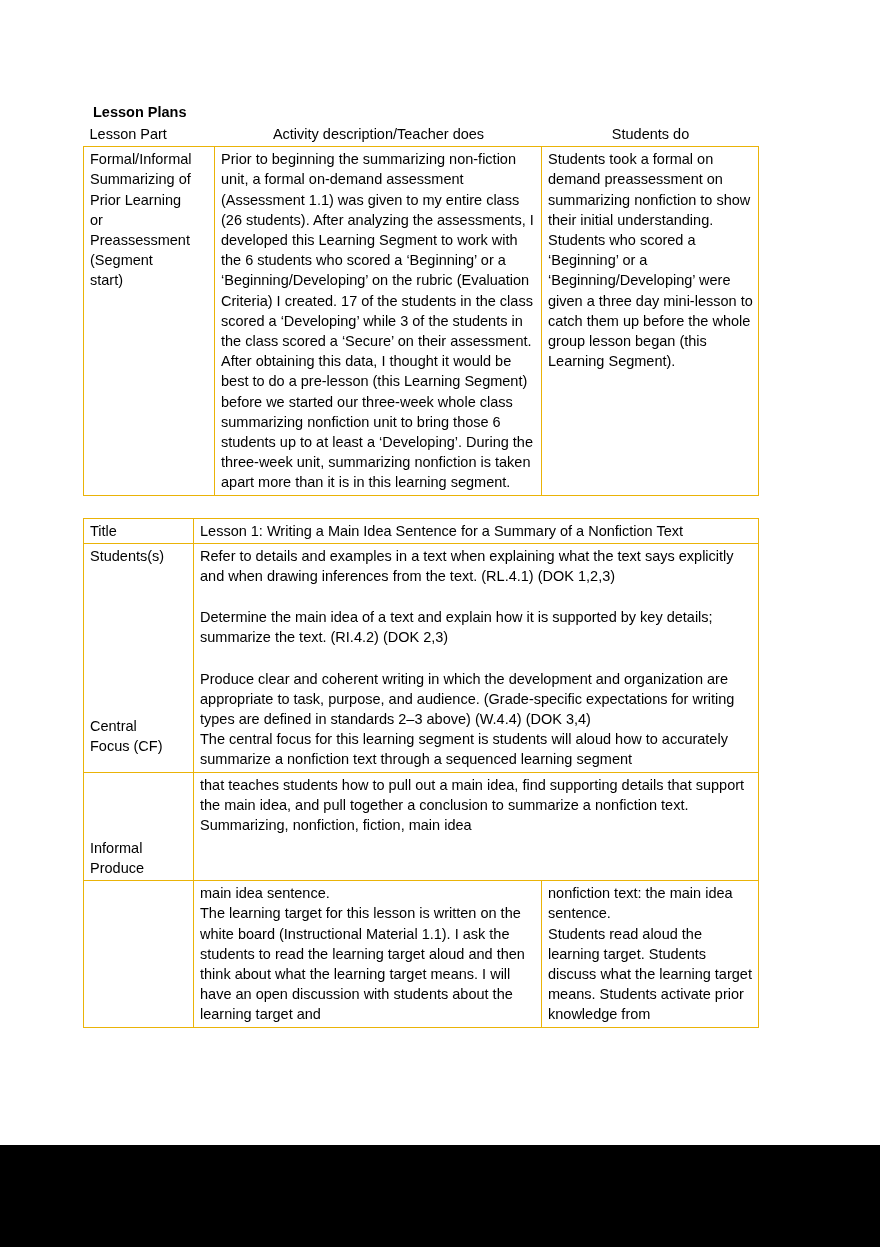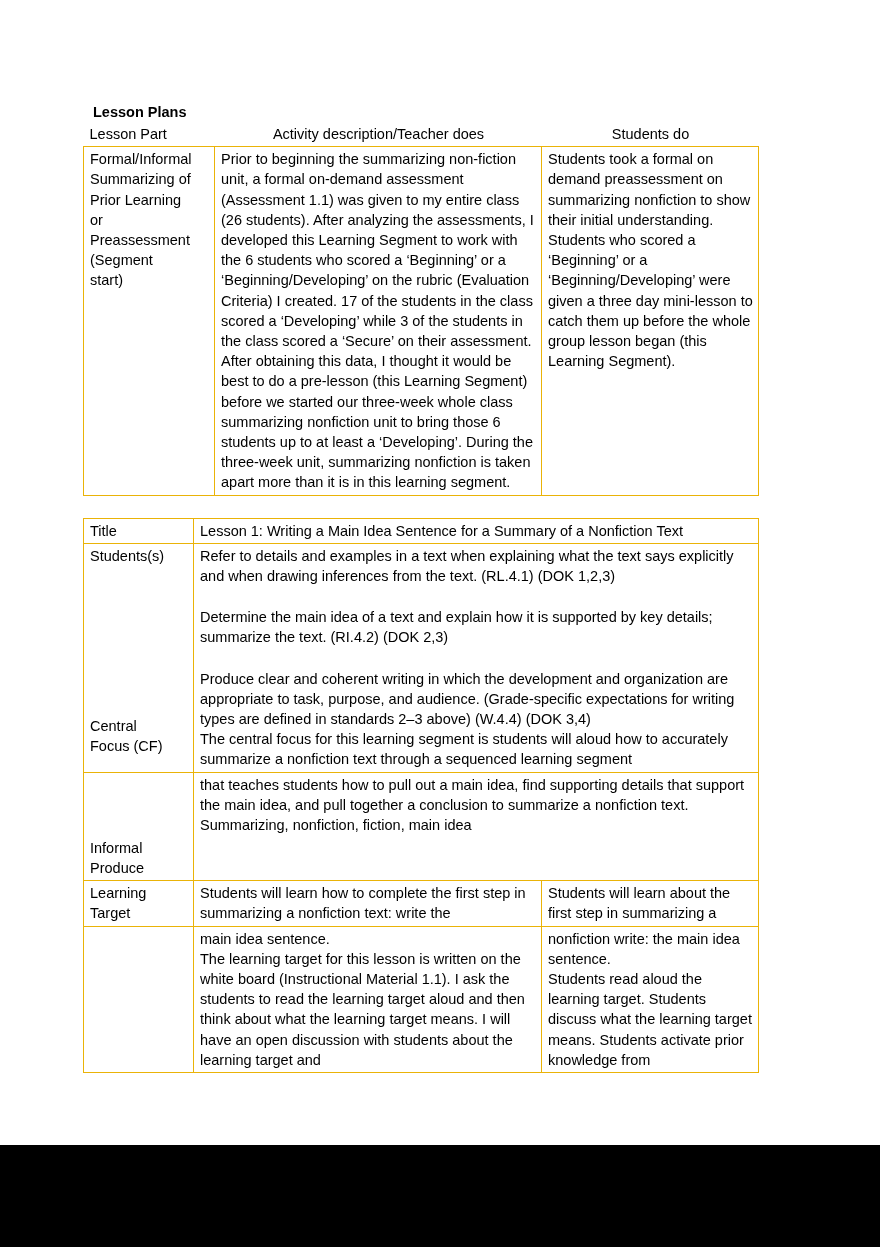--- a/index.html
+++ b/index.html
@@ -176,14 +176,6 @@
           </td>
         </tr>
 
-        <tr>
-          <td>
-            <div>Learning</div>
-            <div>Target</div>
-          </td>
-          <td>Students will learn how to complete the first step in summarizing a nonfiction text: write the</td>
-          <td>Students will learn about the first step in summarizing a</td>
-        </tr>
 
         <tr>
           <td></td>

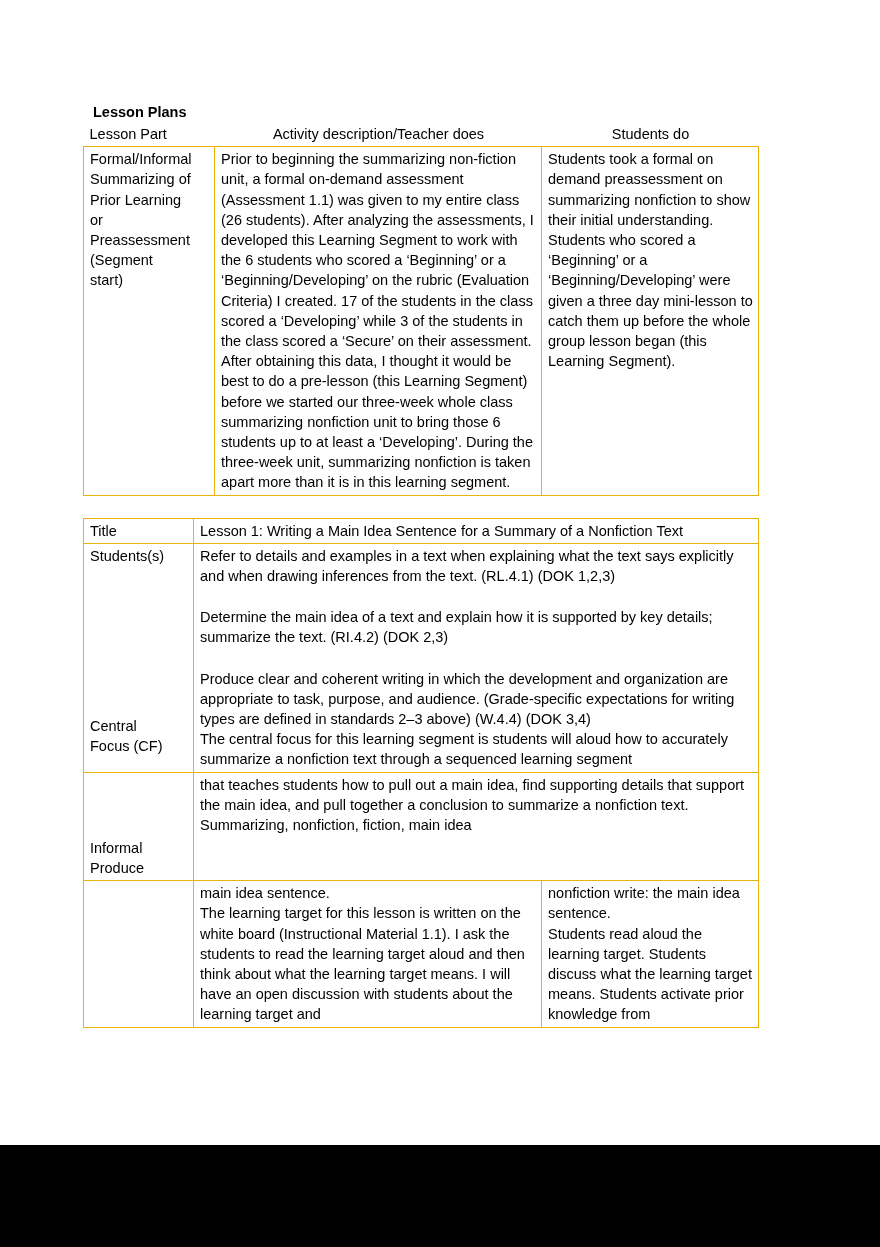--- a/index.html
+++ b/index.html
@@ -181,7 +181,7 @@
           <td></td>
           <td style="white-space:pre-line">main idea sentence.
 The learning target for this lesson is written on the white board (Instructional Material 1.1). I ask the students to read the learning target aloud and then think about what the learning target means. I will have an open discussion with students about the learning target and</td>
-          <td style="white-space:pre-line">nonfiction write: the main idea sentence.
+          <td style="white-space:pre-line">nonfiction text: the main idea sentence.
 Students read aloud the learning target. Students discuss what the learning target means. Students activate prior knowledge from</td>
         </tr>
       </tbody>

